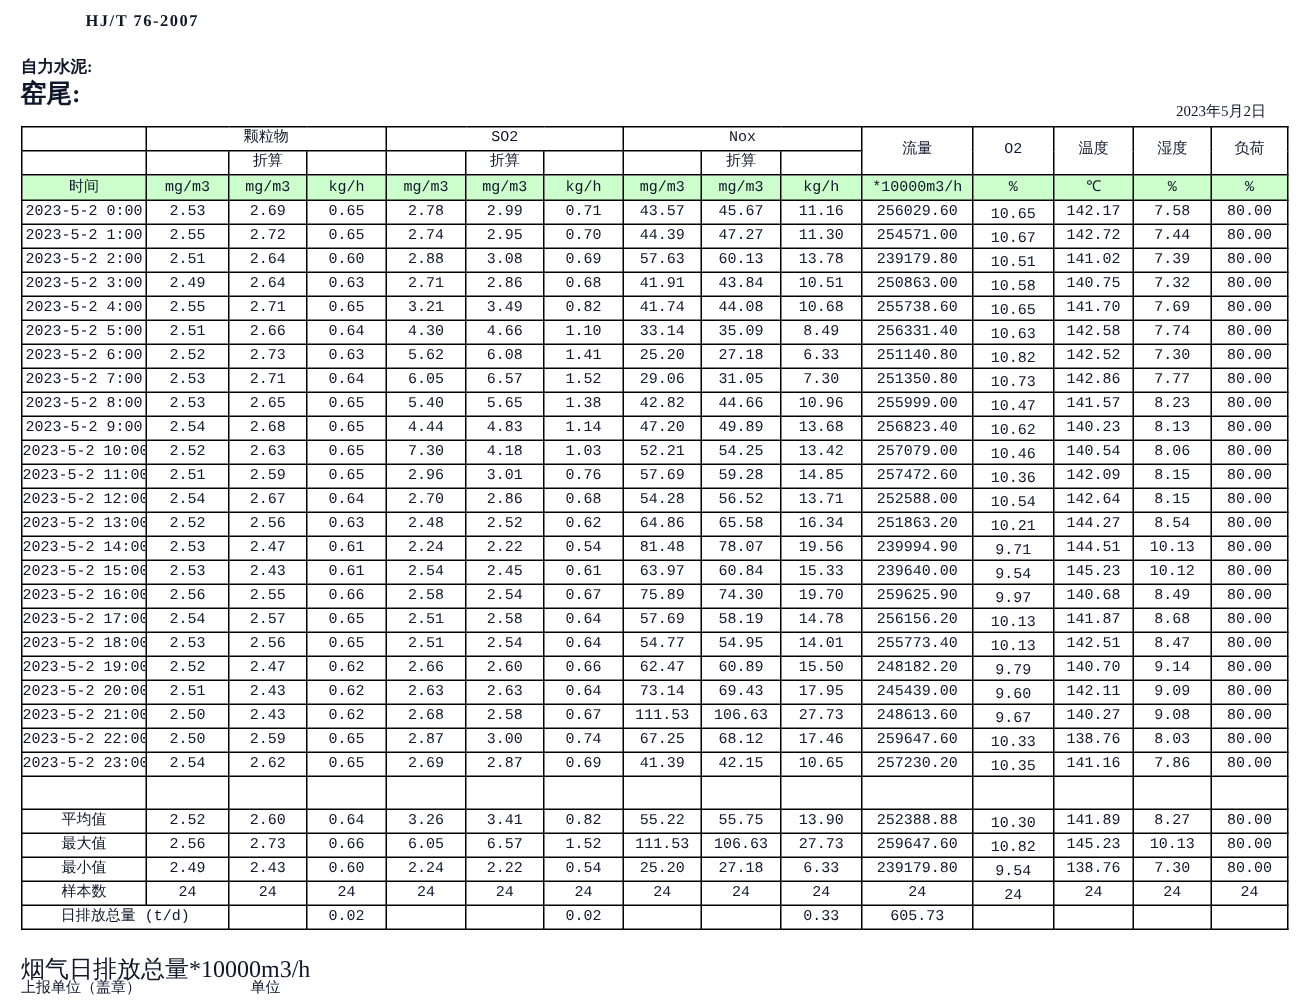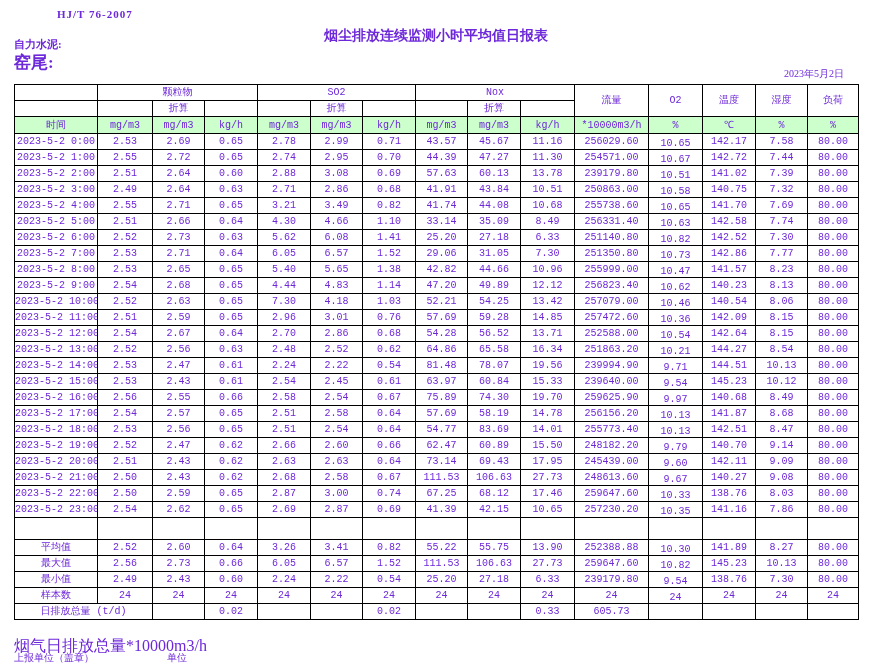--- a/index.html
+++ b/index.html
@@ -3,7 +3,7 @@
 <meta charset="utf-8">
 <style>
   html,body{margin:0;padding:0;}
-  .page{position:relative;width:876px;height:667px;background:#ffffff;color:#6d28d9;
+  .page{position:relative;width:876px;height:667px;background:#ffffff;color:#0f172a;
         font-family:"Liberation Serif","DejaVu Serif",serif;overflow:hidden;}
   .std-code{position:absolute;left:57px;top:8px;font-weight:bold;font-size:11px;letter-spacing:1px;}
   .report-title{position:absolute;left:14px;top:27px;width:844px;text-align:center;font-weight:bold;font-size:14px;}

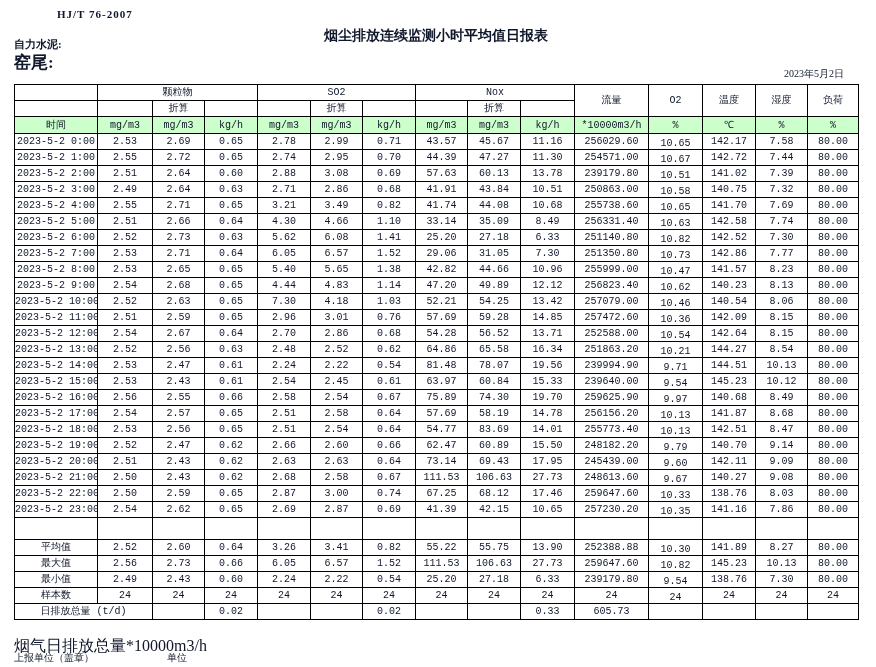--- a/index.html
+++ b/index.html
@@ -28,7 +28,6 @@
 
 <div class="page">
   <div class="std-code">HJ/T  76-2007</div>
-  <div class="report-title">烟尘排放连续监测小时平均值日报表</div>
   <div class="company-label">自力水泥:</div>
   <div class="site-label">窑尾:</div>
   <div class="report-date">2023年5月2日</div>

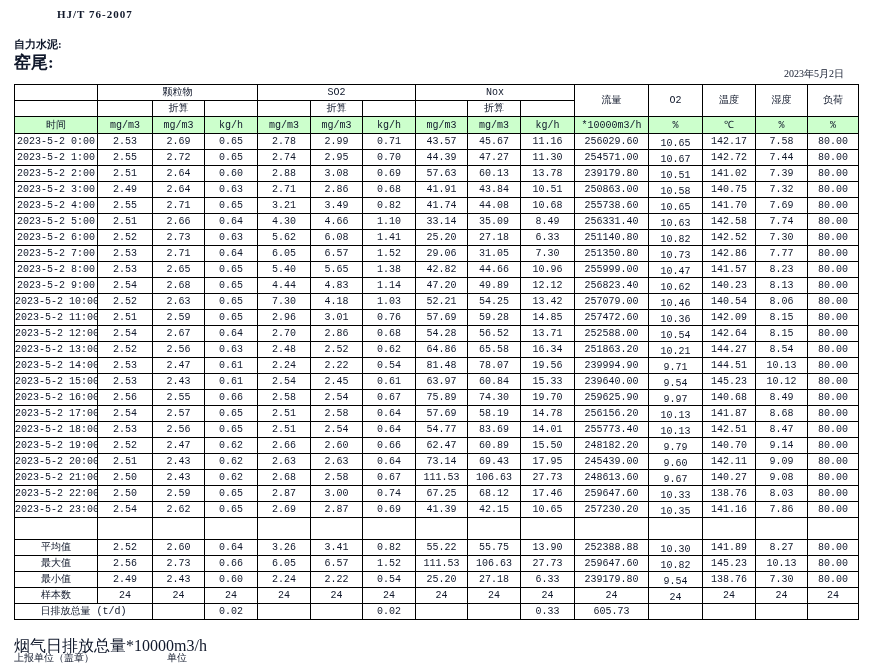--- a/index.html
+++ b/index.html
@@ -256,7 +256,7 @@
           <td>1.14</td>
           <td>47.20</td>
           <td>49.89</td>
-          <td>12.12</td>
+          <td>13.68</td>
           <td>256823.40</td>
           <td class="o2-cell">10.62</td>
           <td>140.23</td>

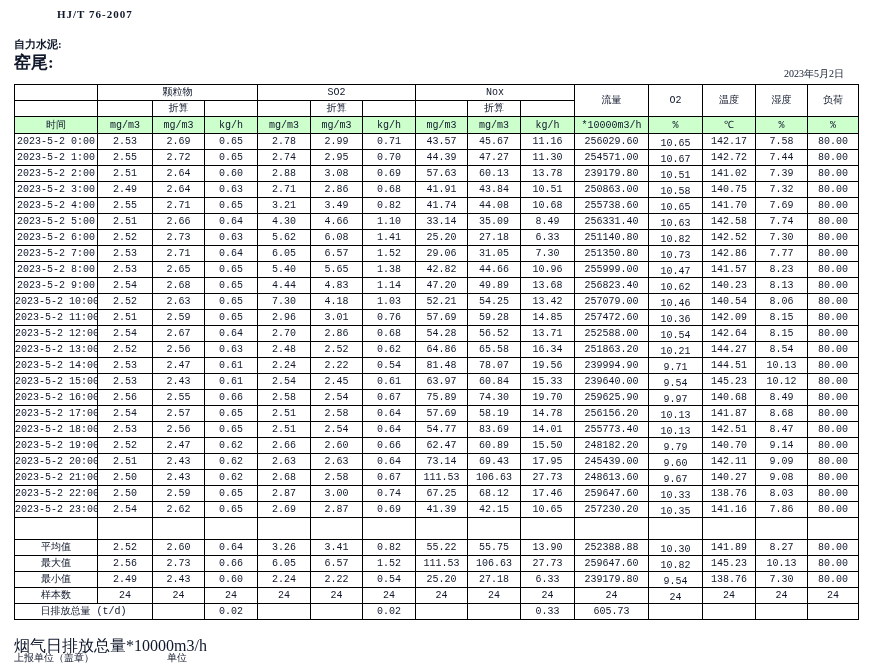--- a/index.html
+++ b/index.html
@@ -408,7 +408,7 @@
           <td>2.54</td>
           <td>0.64</td>
           <td>54.77</td>
-          <td>83.69</td>
+          <td>54.95</td>
           <td>14.01</td>
           <td>255773.40</td>
           <td class="o2-cell">10.13</td>

